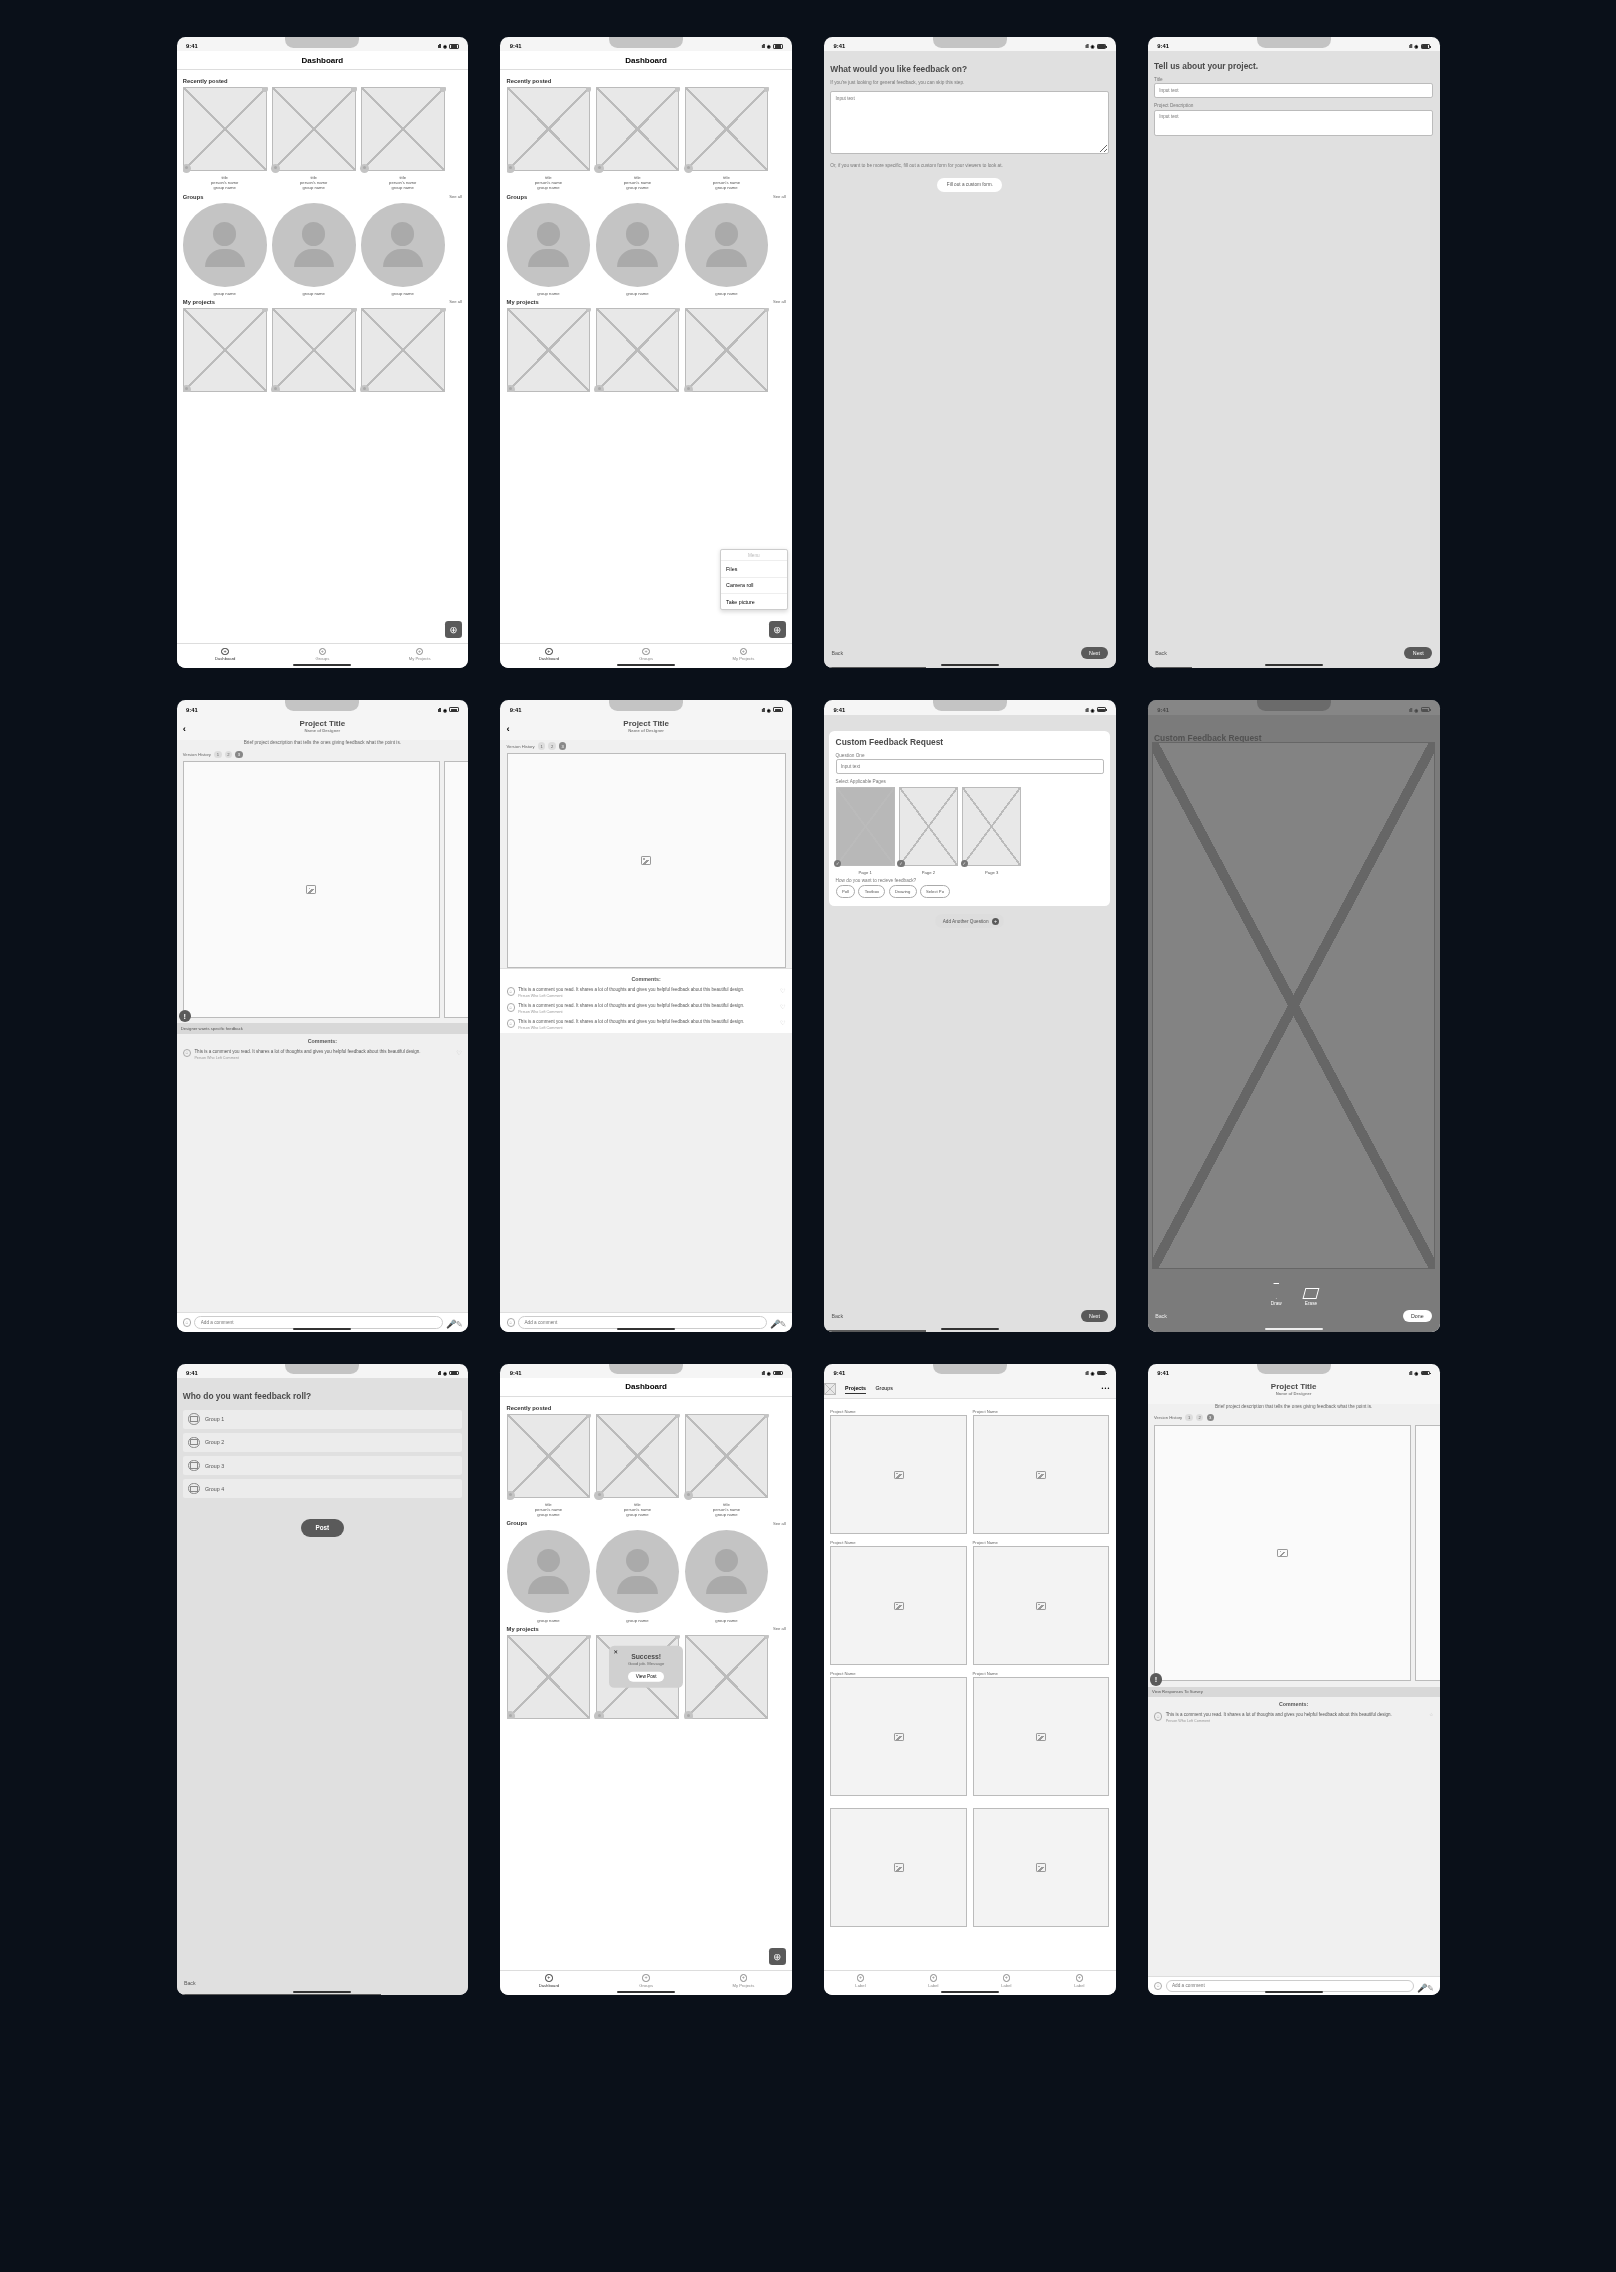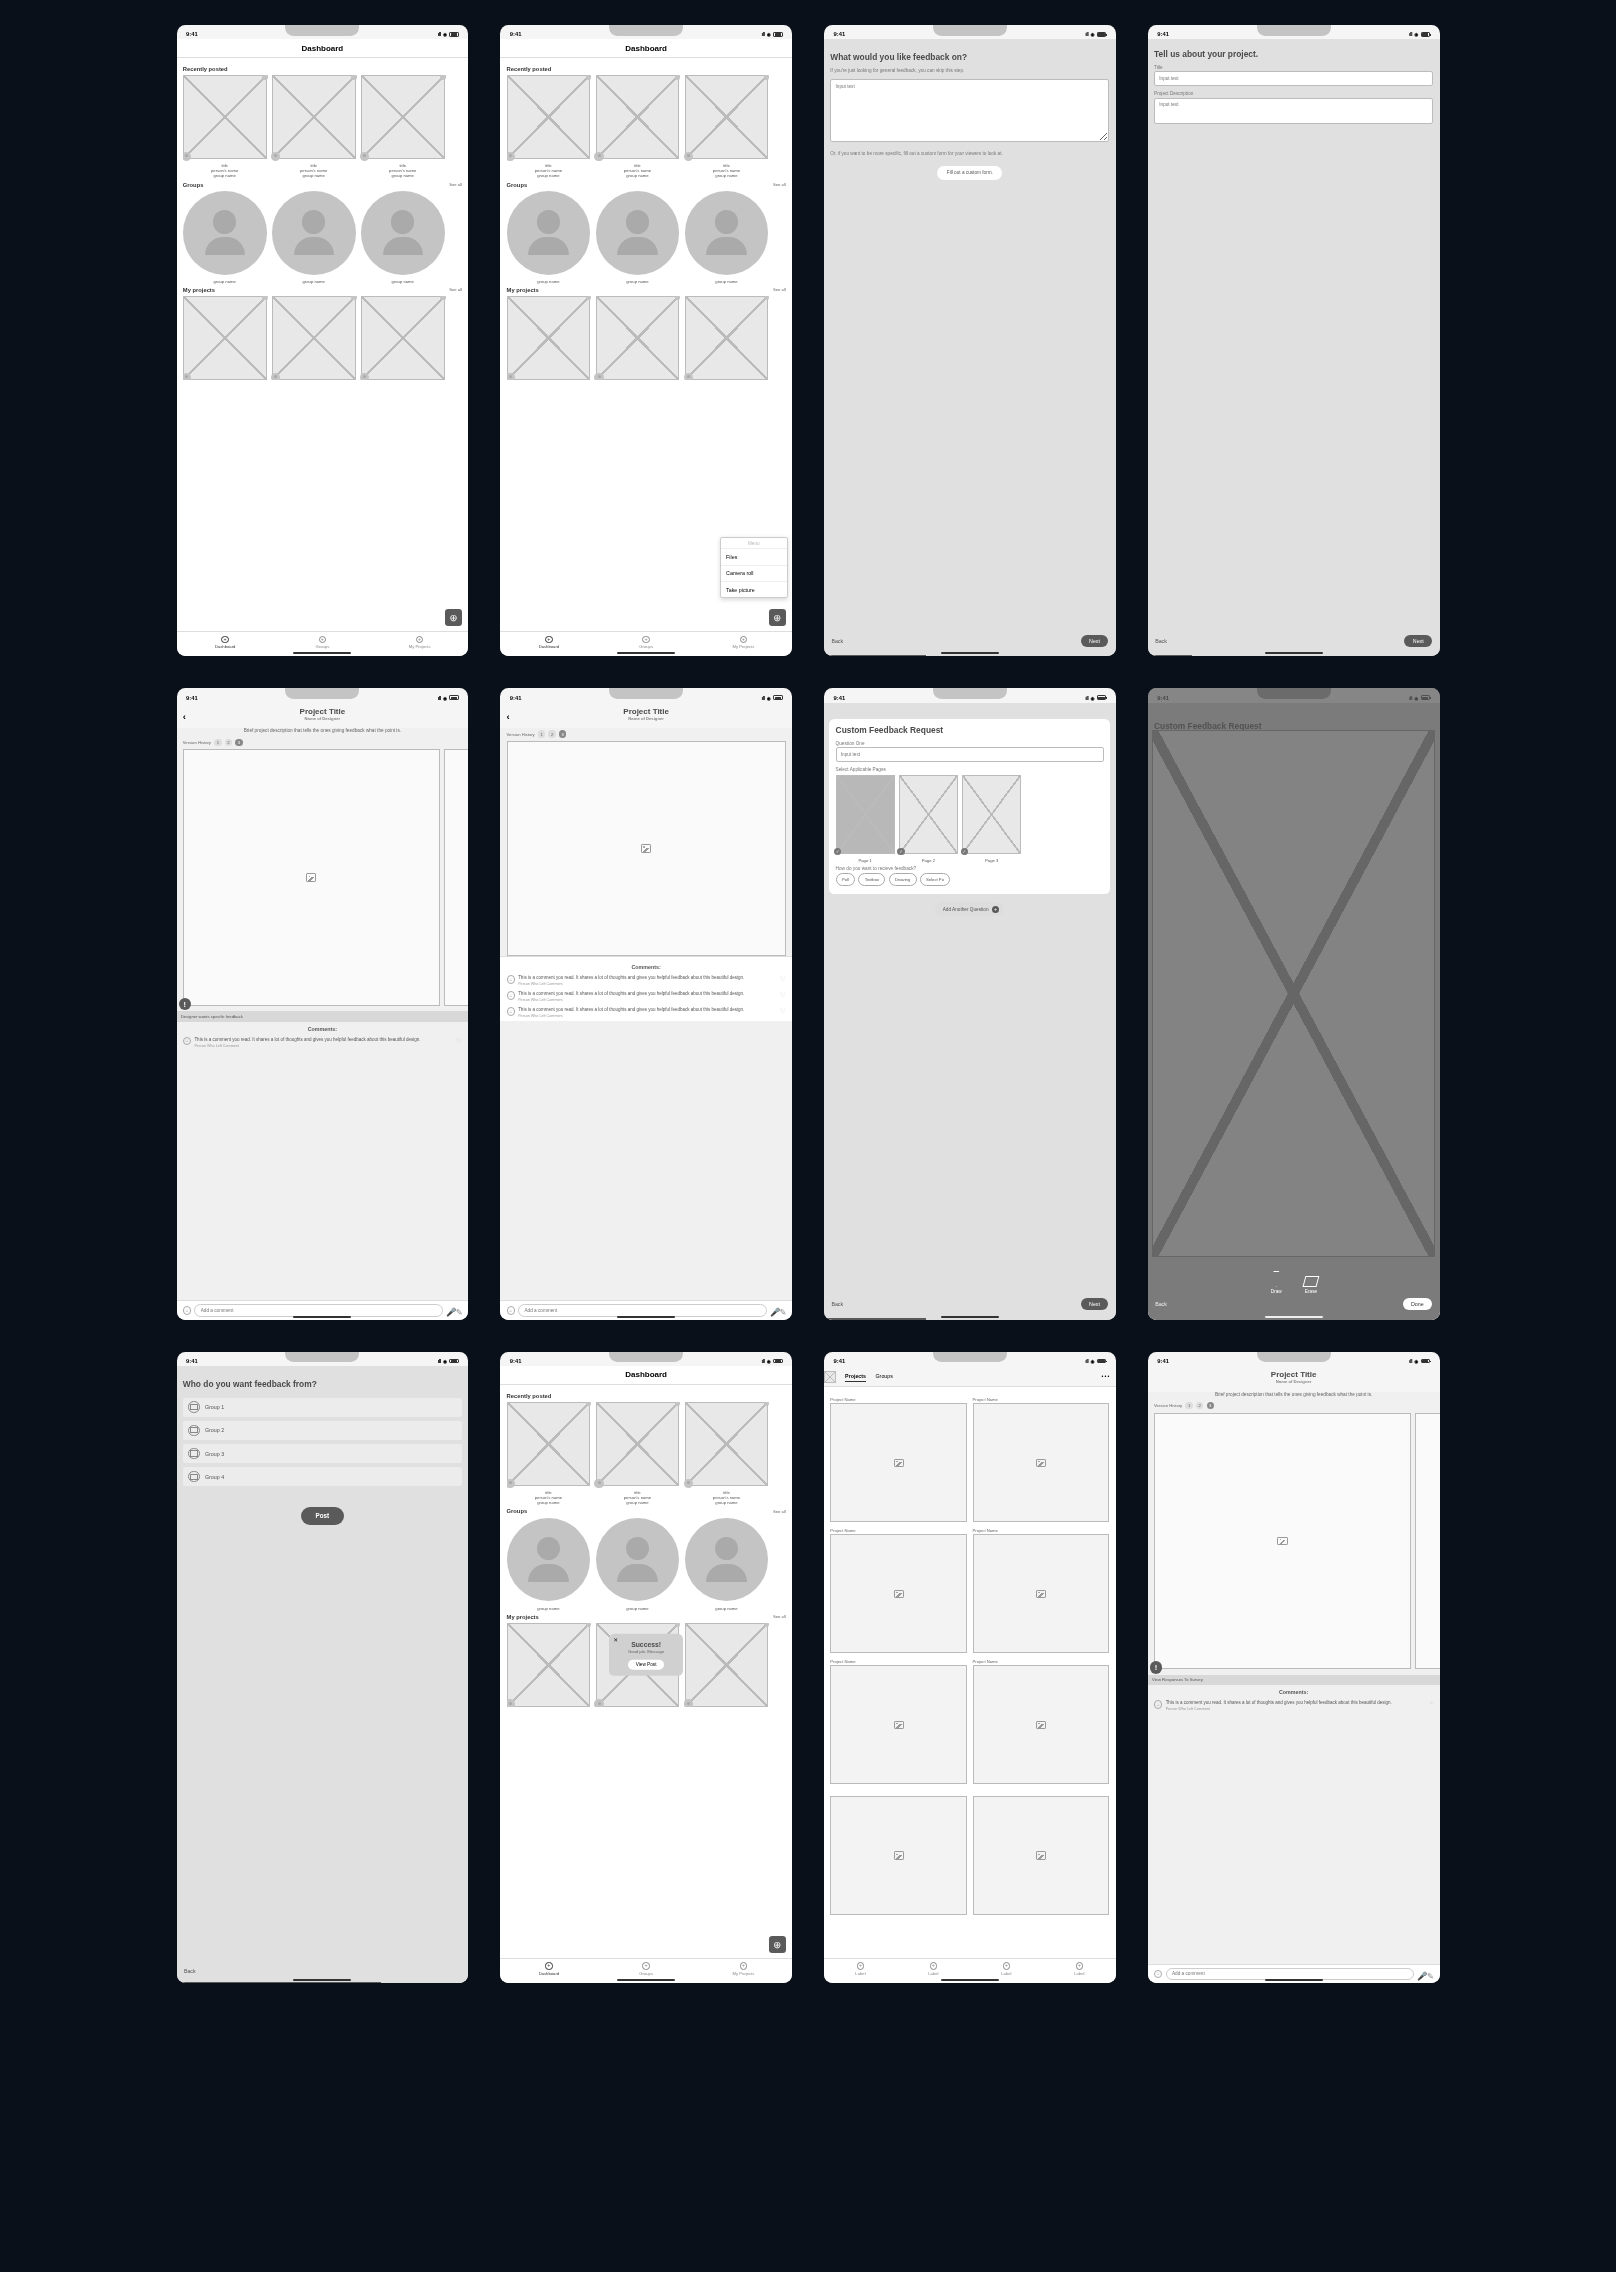--- a/index.html
+++ b/index.html
@@ -4,7 +4,7 @@
 <style>
   * { box-sizing: border-box; margin: 0; padding: 0; font-family: -apple-system, BlinkMacSystemFont, sans-serif; }
   body { background:#0a1019; padding:25px; }
-  .grid { display:grid; grid-template-columns:repeat(4,1fr); gap:32px; max-width:1263px; margin:0 auto; }
+  .grid { display:grid; grid-template-columns:repeat(4,1fr); gap:32px; max-width:1263px; margin:12px auto; }
   .phone { background:#f5f5f5; border-radius:8.4px; overflow:hidden; aspect-ratio:390/844; position:relative; display:flex; flex-direction:column; }
   .notch { position:absolute; top:0; left:50%; transform:translateX(-50%); width:74px; height:10.5px; background:#c4c4c4; border-radius:0 0 8.4px 8.4px; z-index:10; }
   .status { display:flex; justify-content:space-between; align-items:center; padding:6.3px 9.5px 2.1px; font-size:5.8px; font-weight:600; }

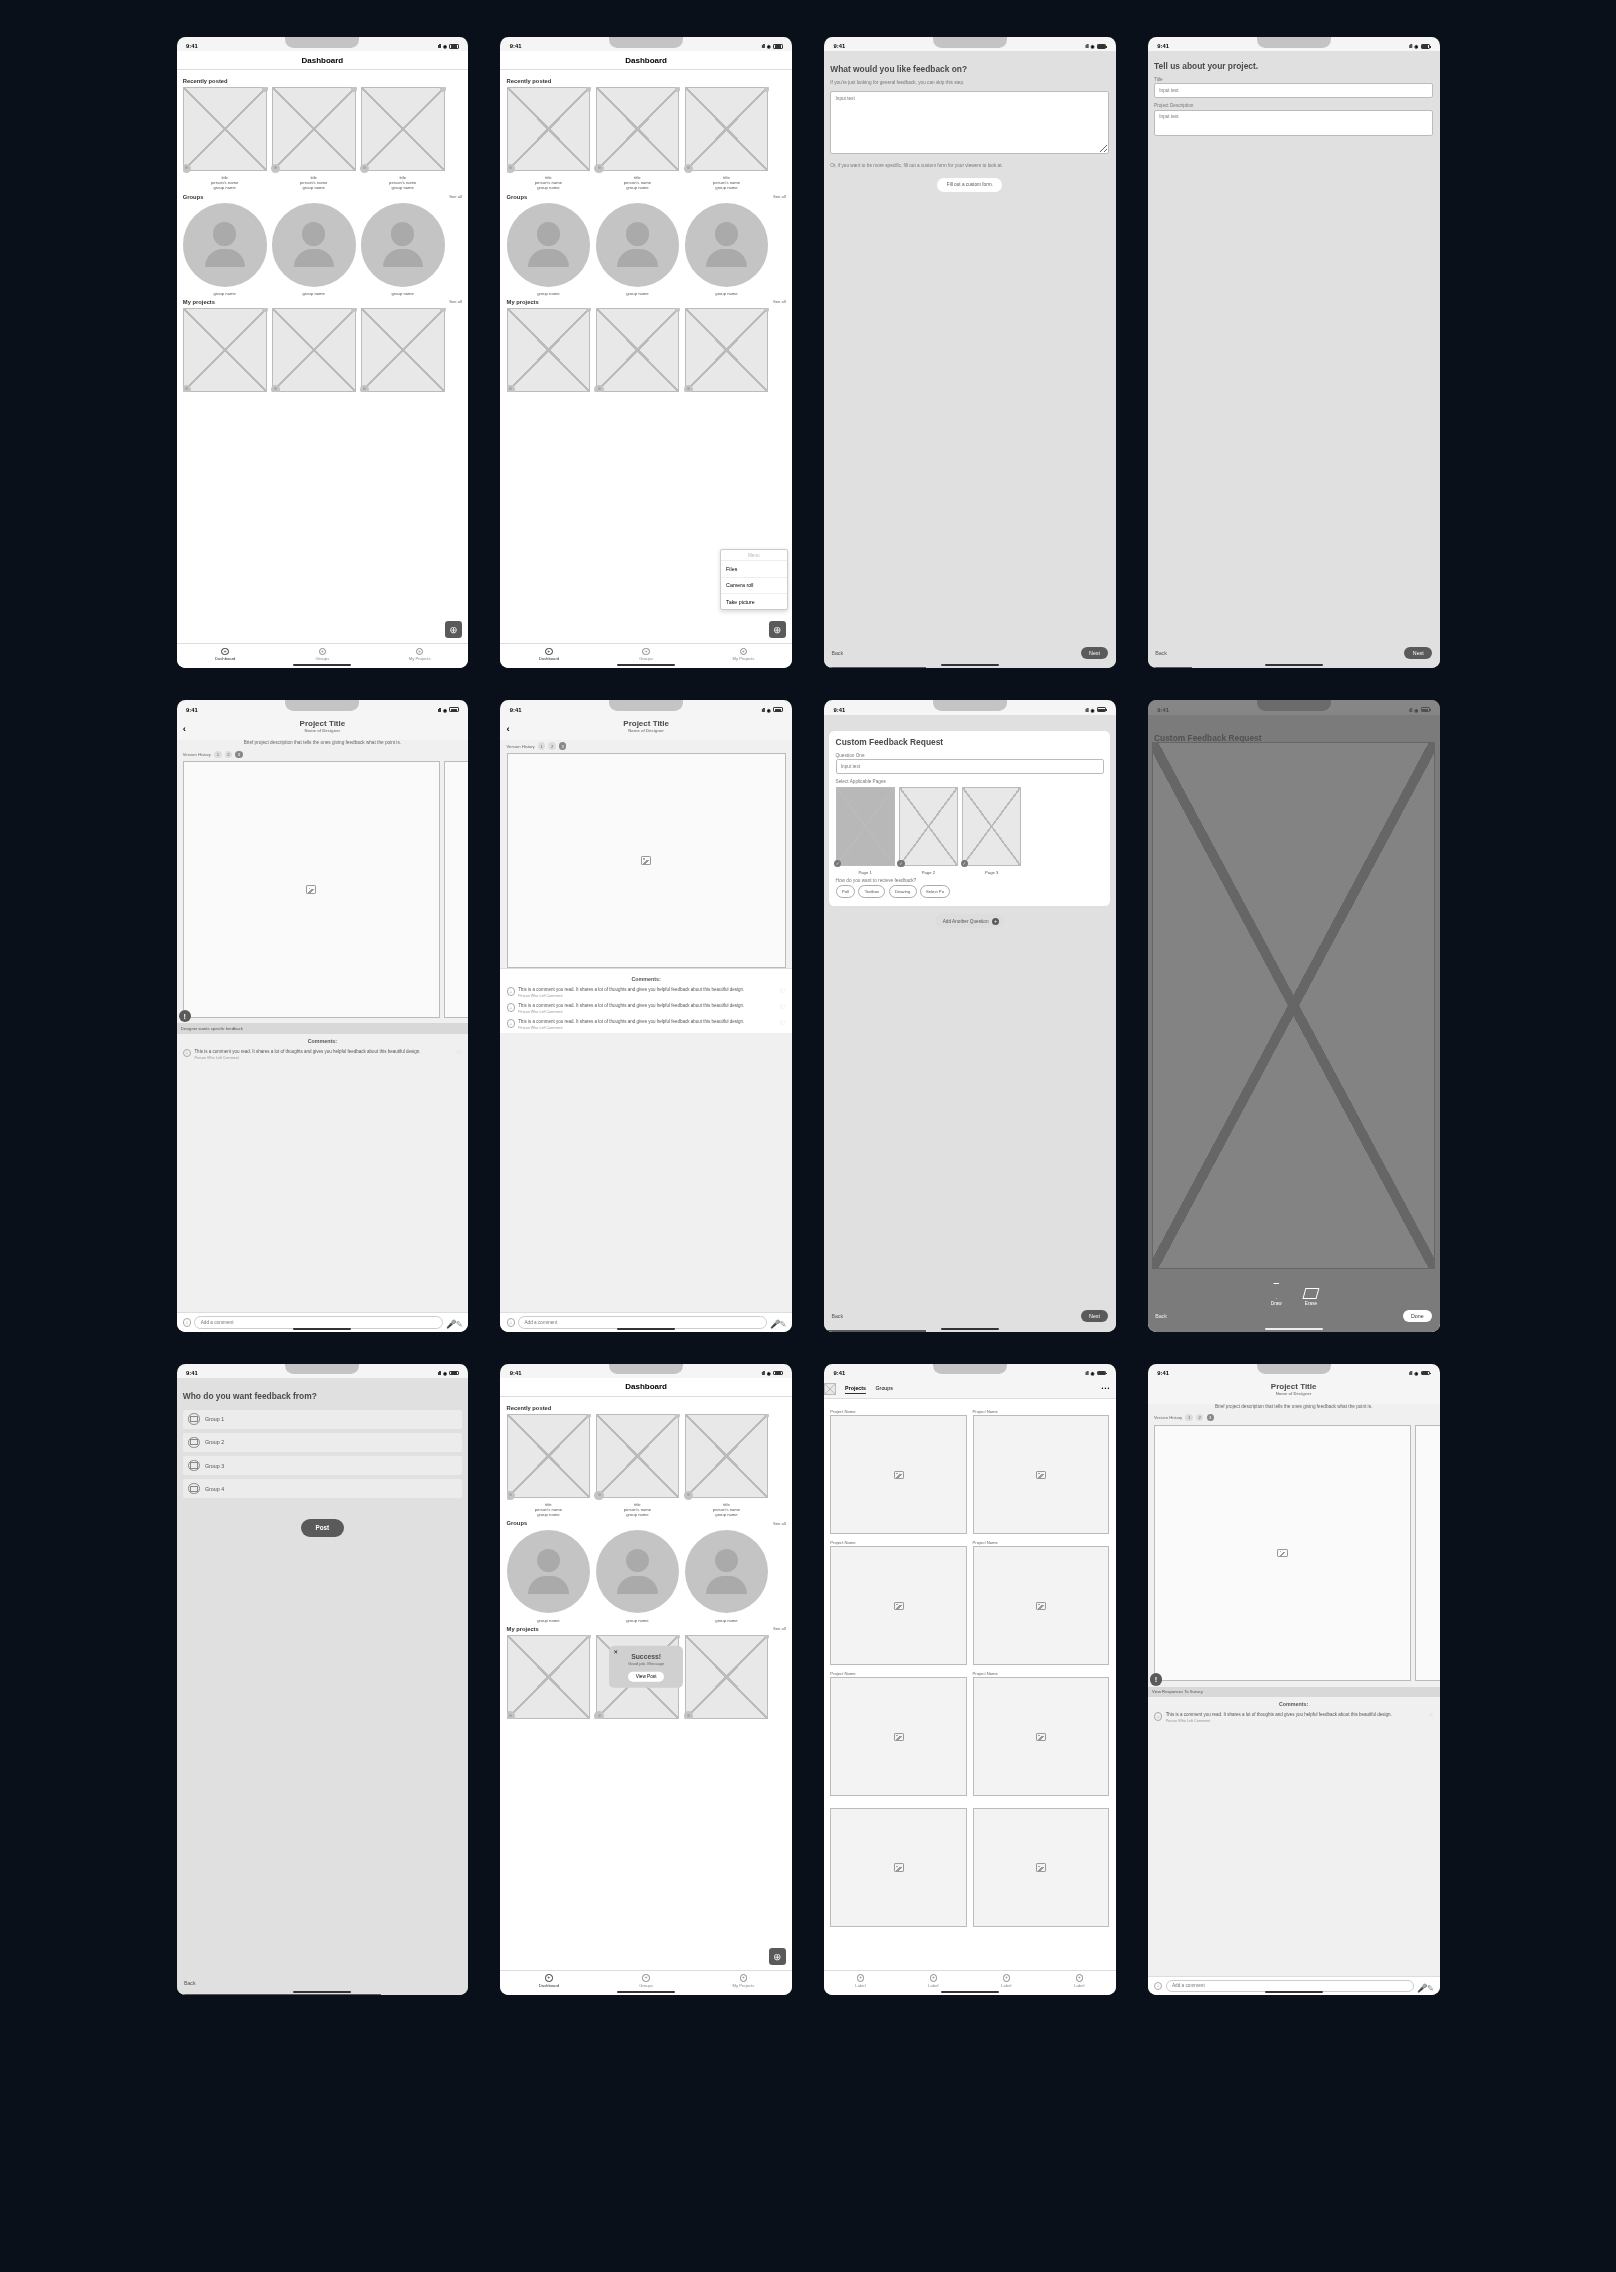--- a/index.html
+++ b/index.html
@@ -610,7 +610,7 @@
         </span>
       </div>
   <div class="content gray">
-    <div class="h2">Who do you want feedback from?</div>
+    <div class="h2">Who do you want feedback roll?</div>
     <div class="grp-list">
       <div class="grp-row">
             <span class="grp-ic"></span>

